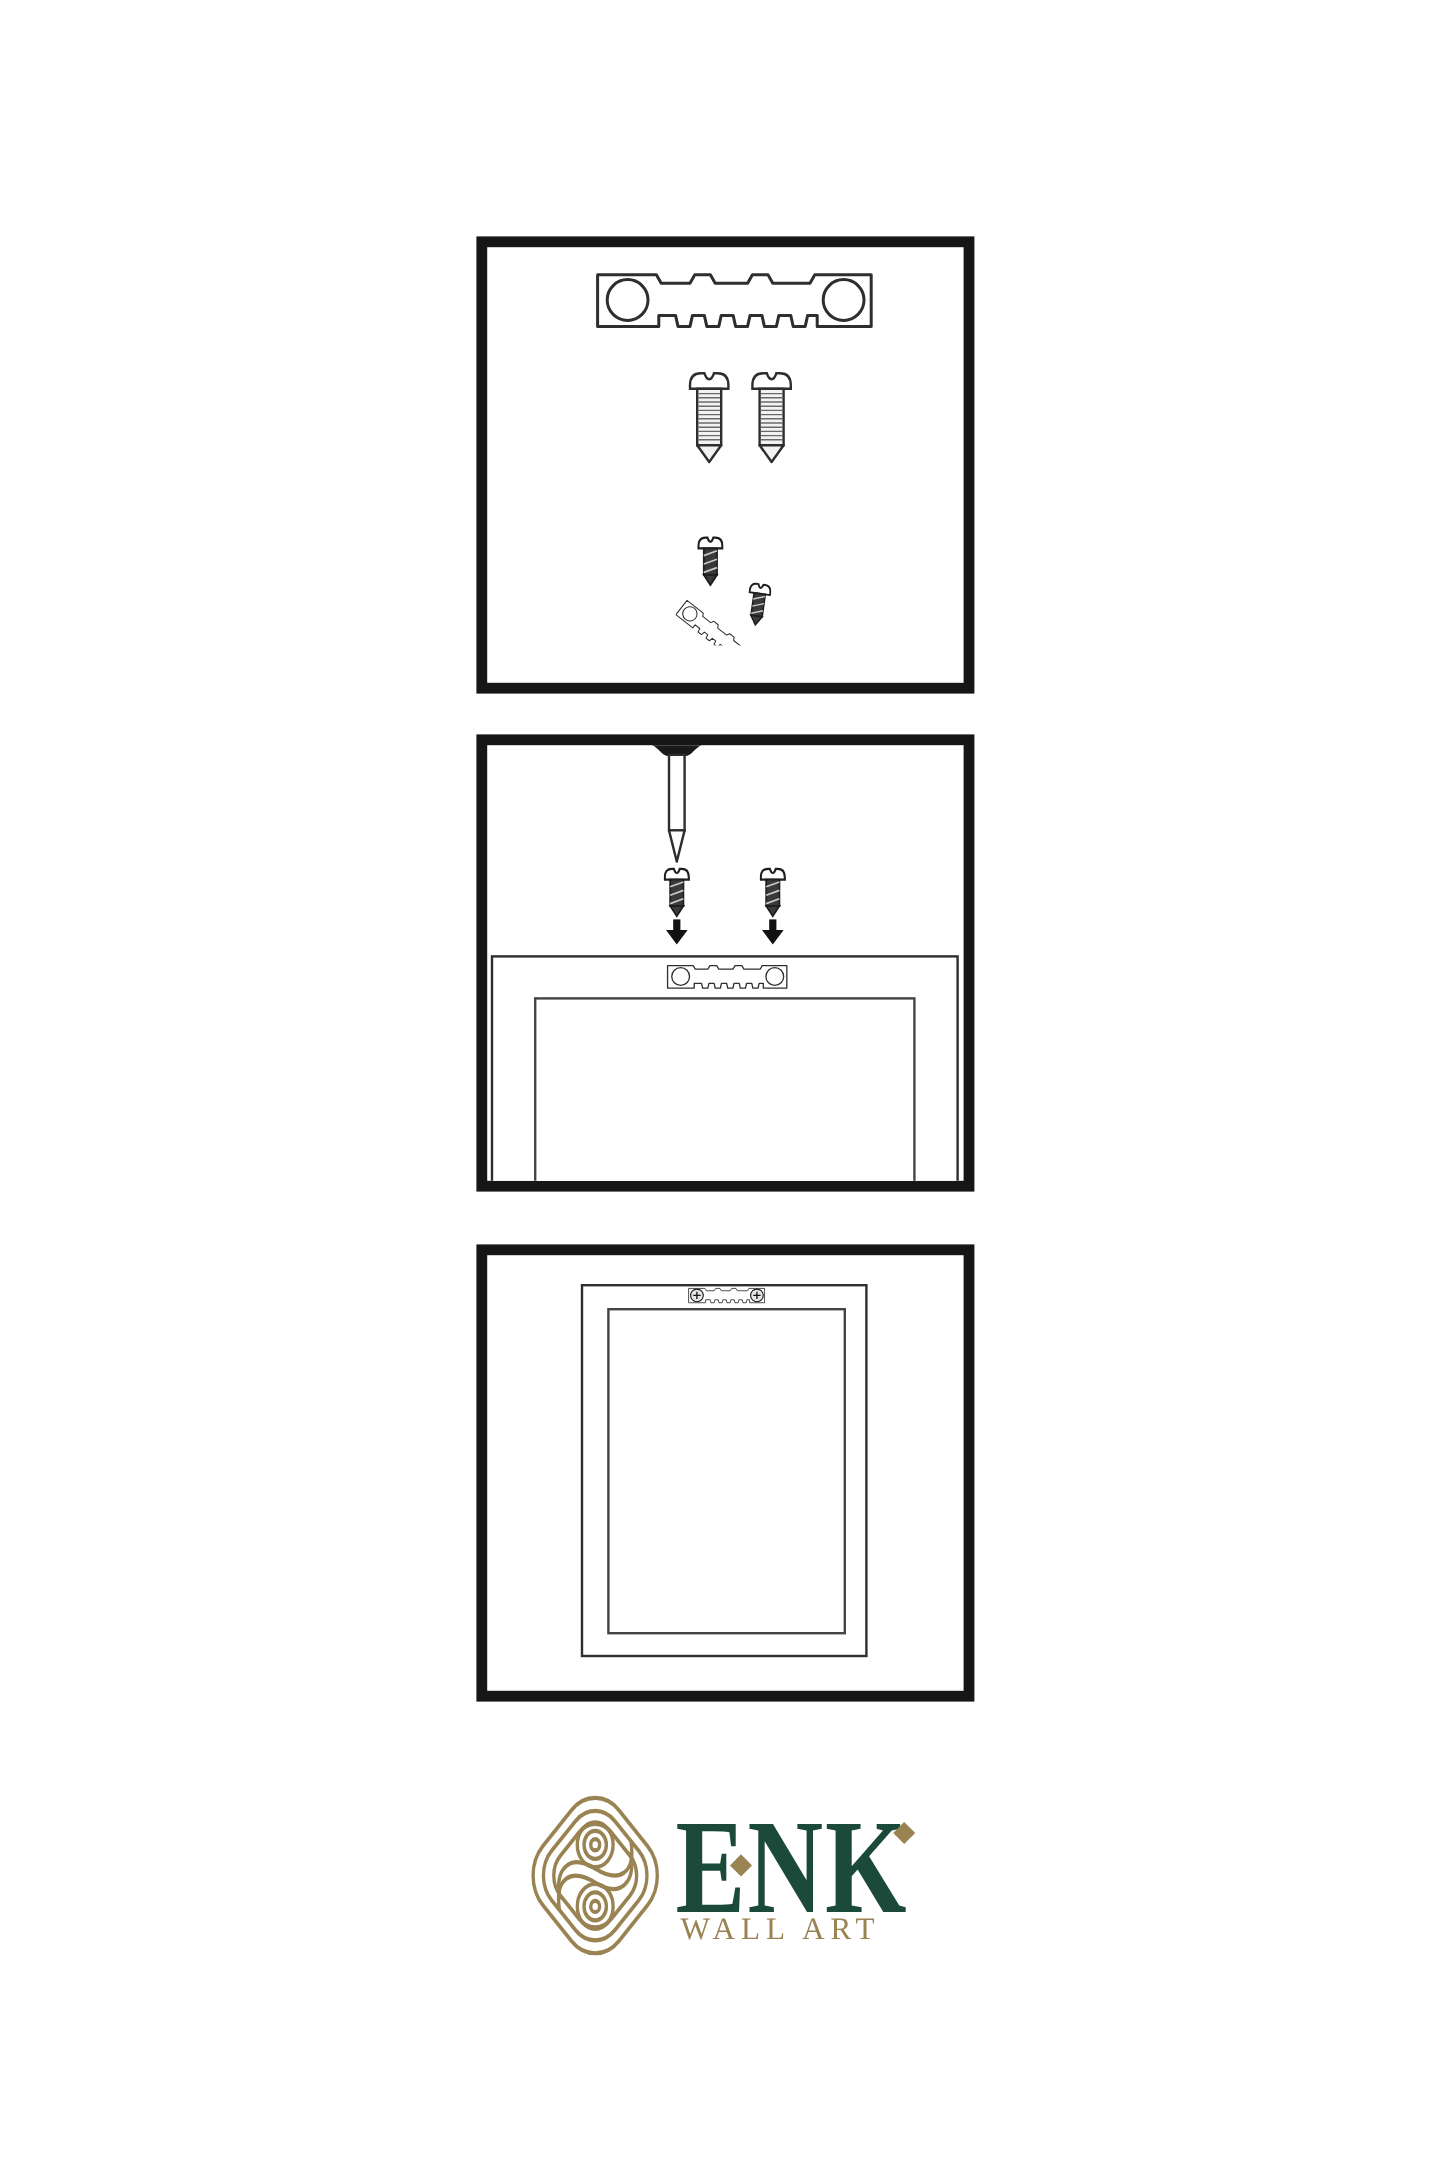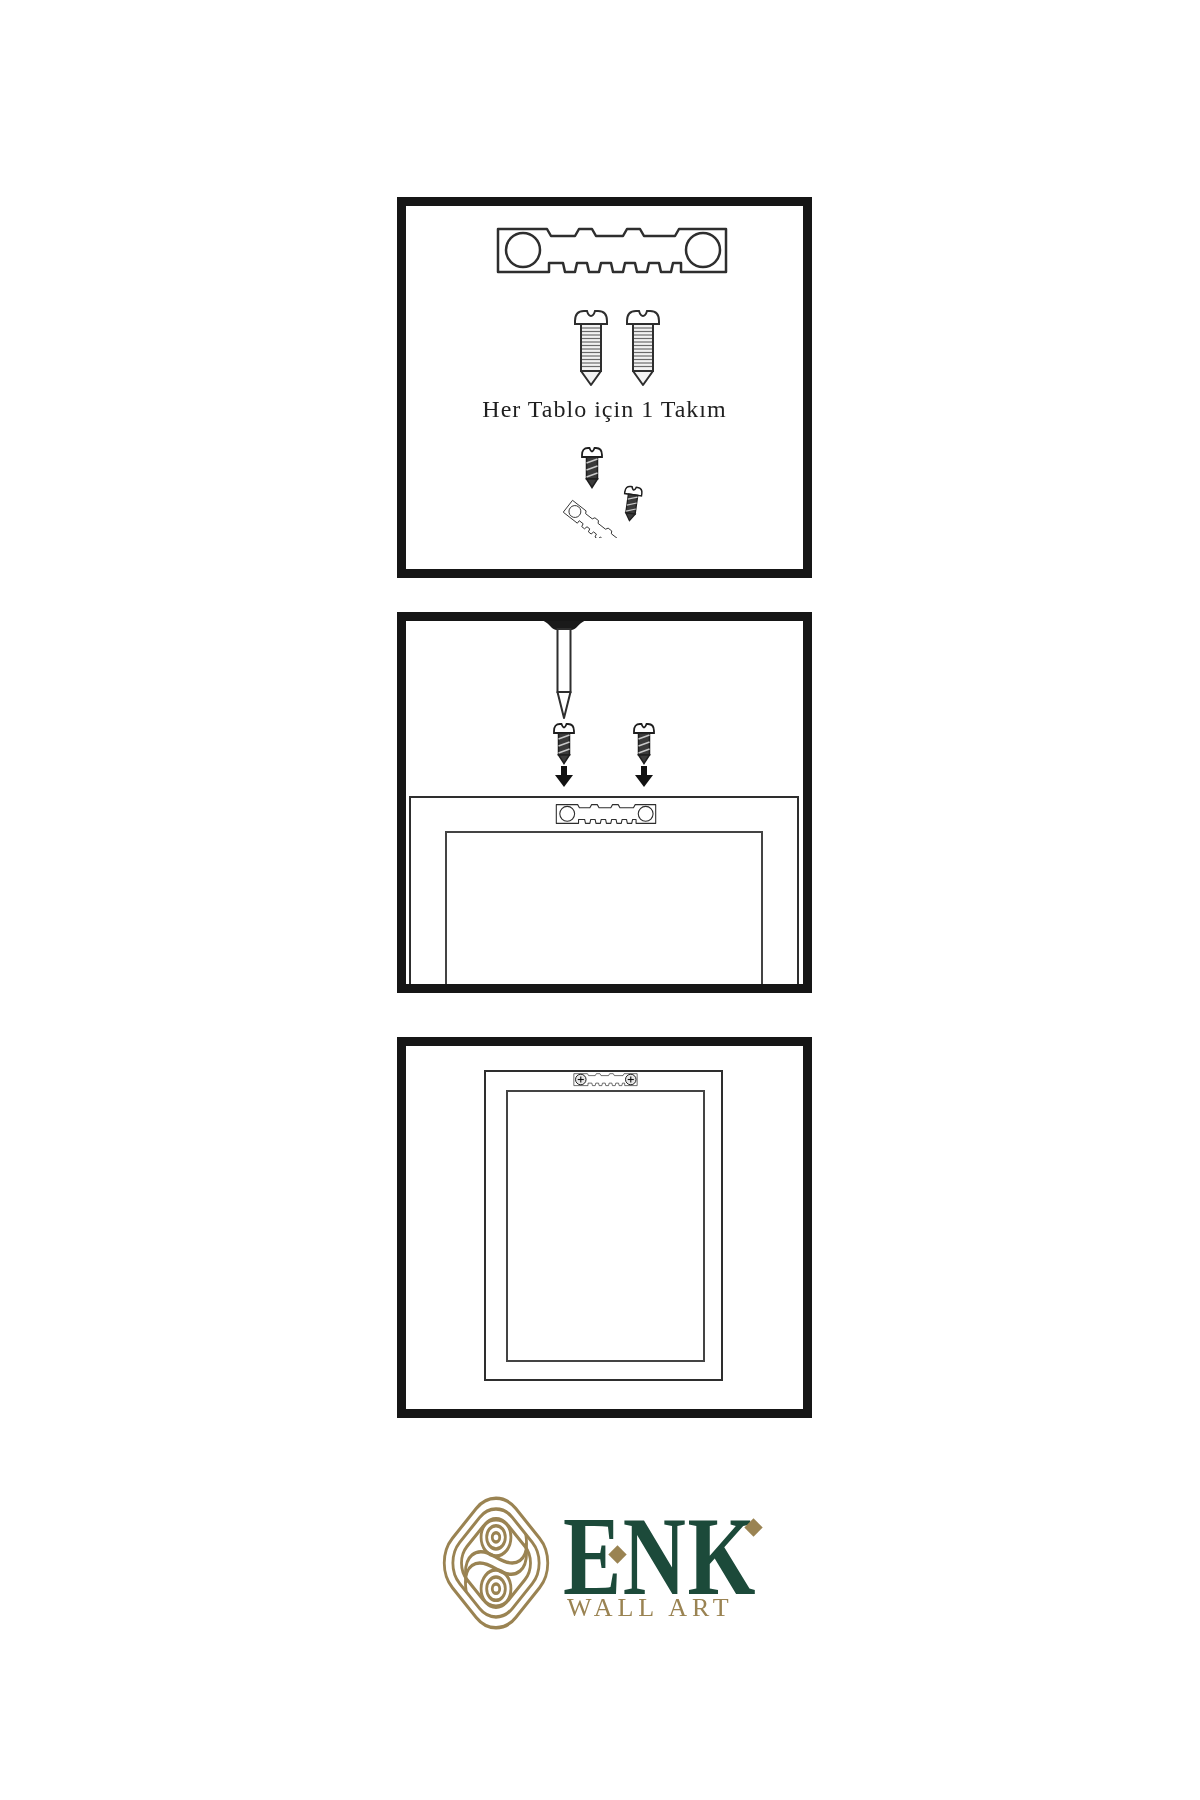--- a/index.html
+++ b/index.html
@@ -88,7 +88,6 @@
           <use href="#light-screw"></use>
         </svg>
 
-      <div class="instruction-text">Her Tablo için 1 Takım</div>
 
       <svg class="abs" style="left:157px;top:240px;" width="104" height="92" viewBox="0 0 104 92">
         <g transform="translate(10,52) rotate(38)">

